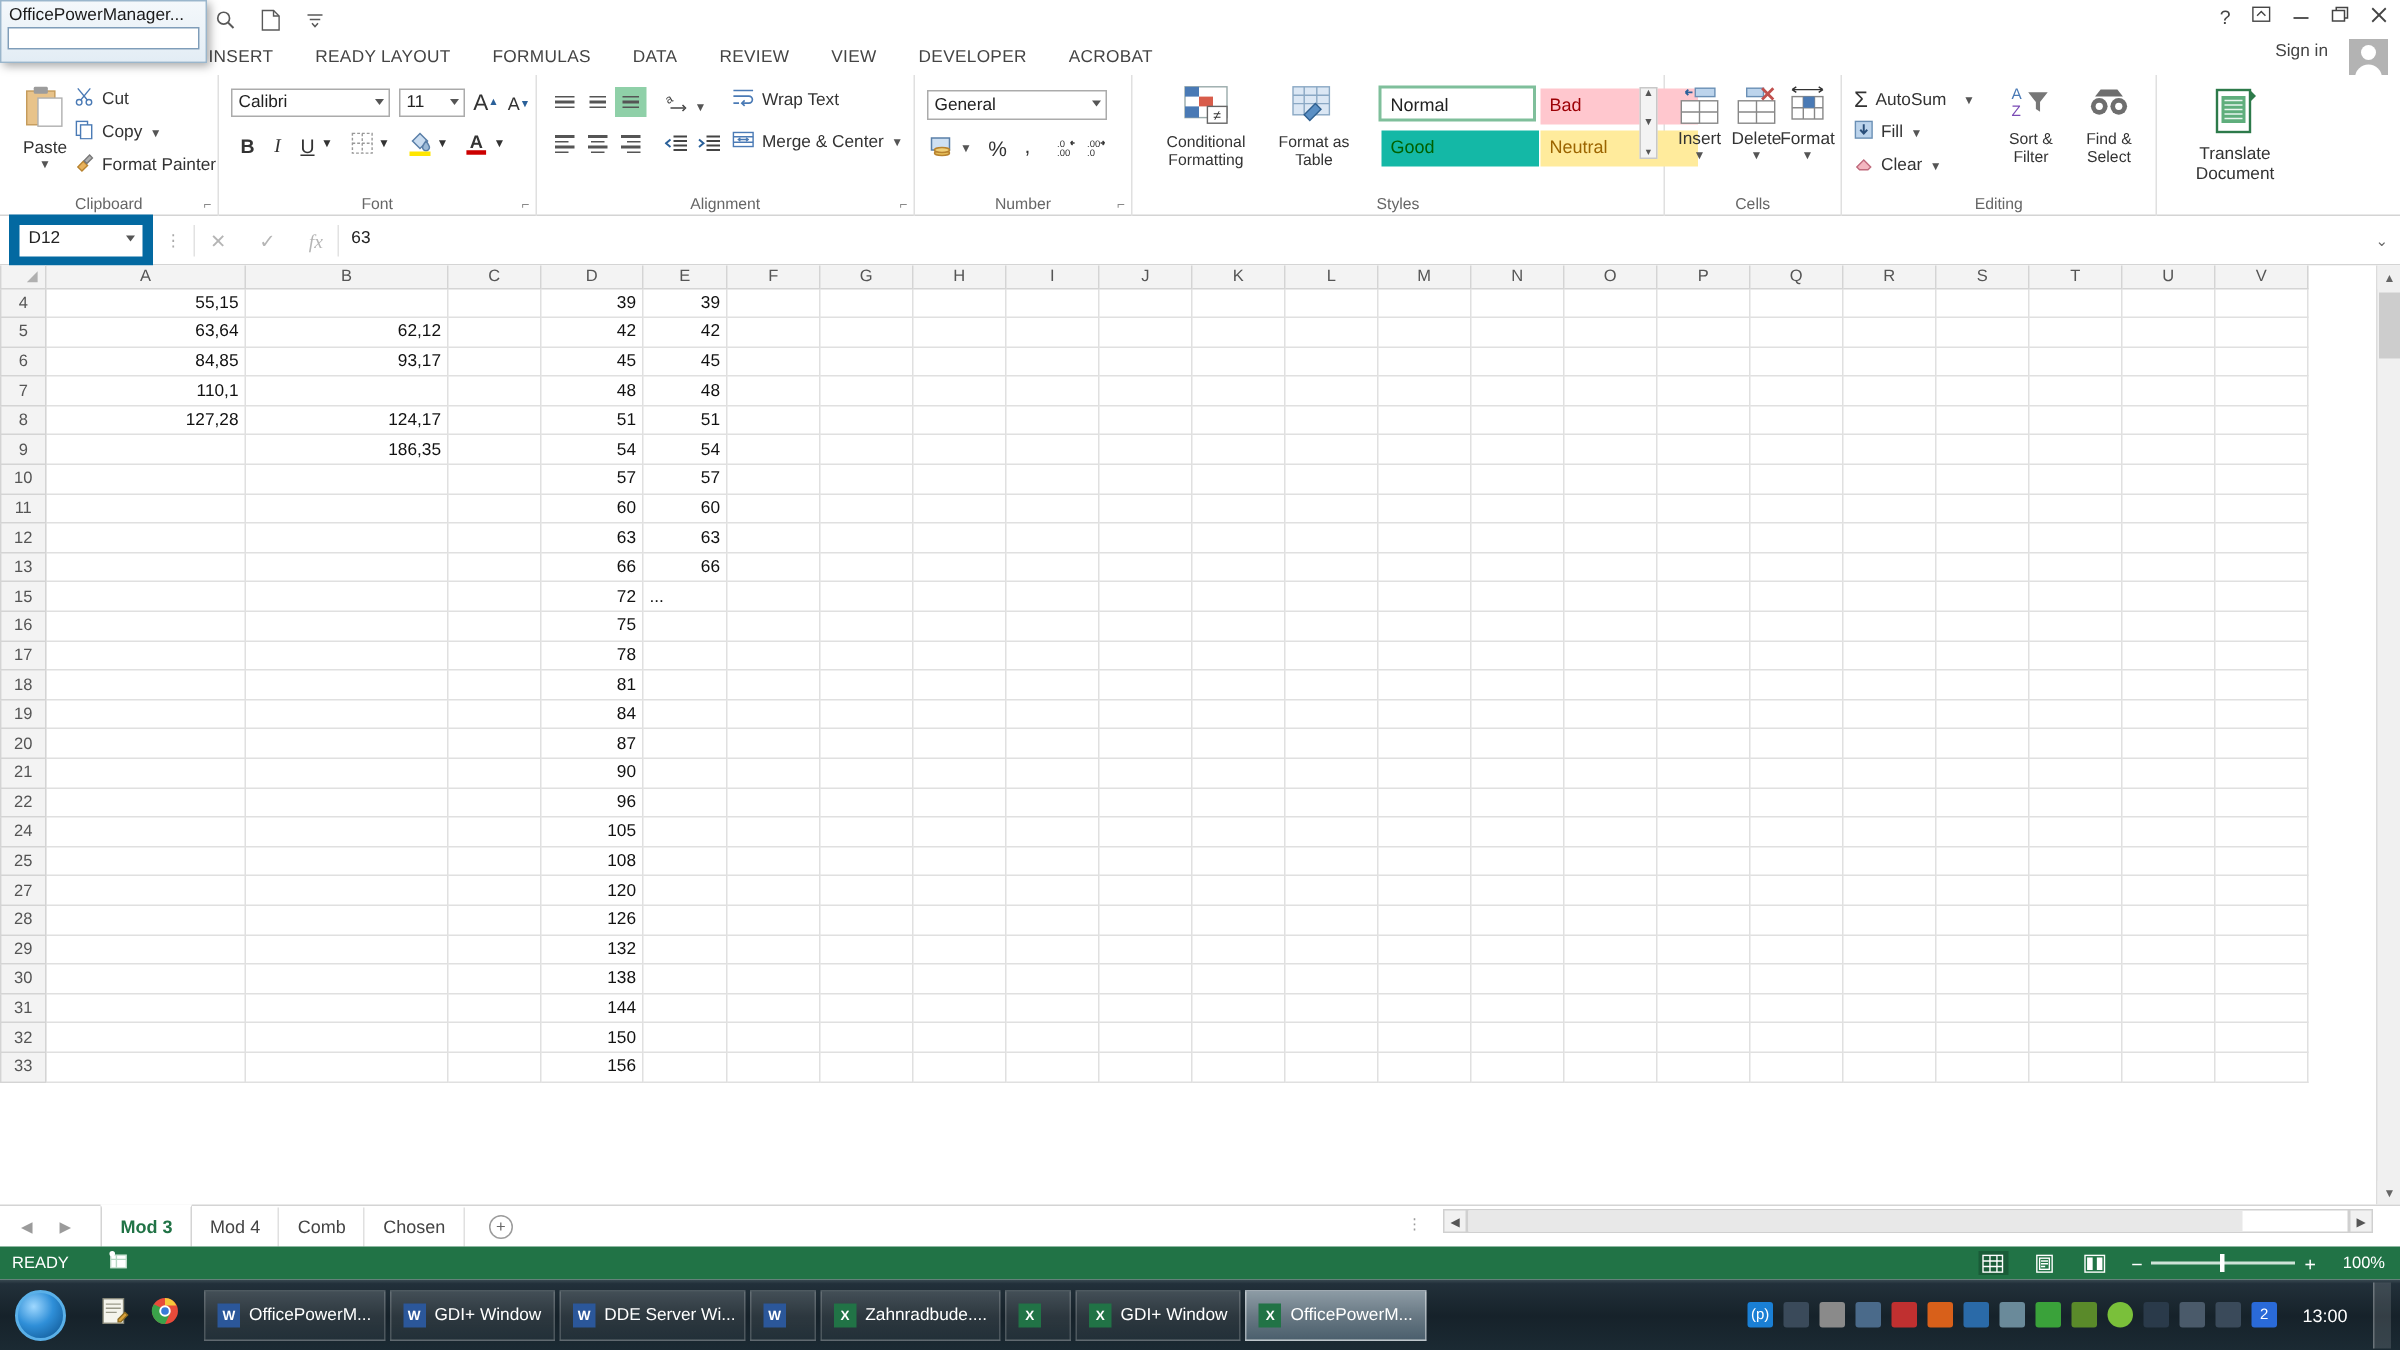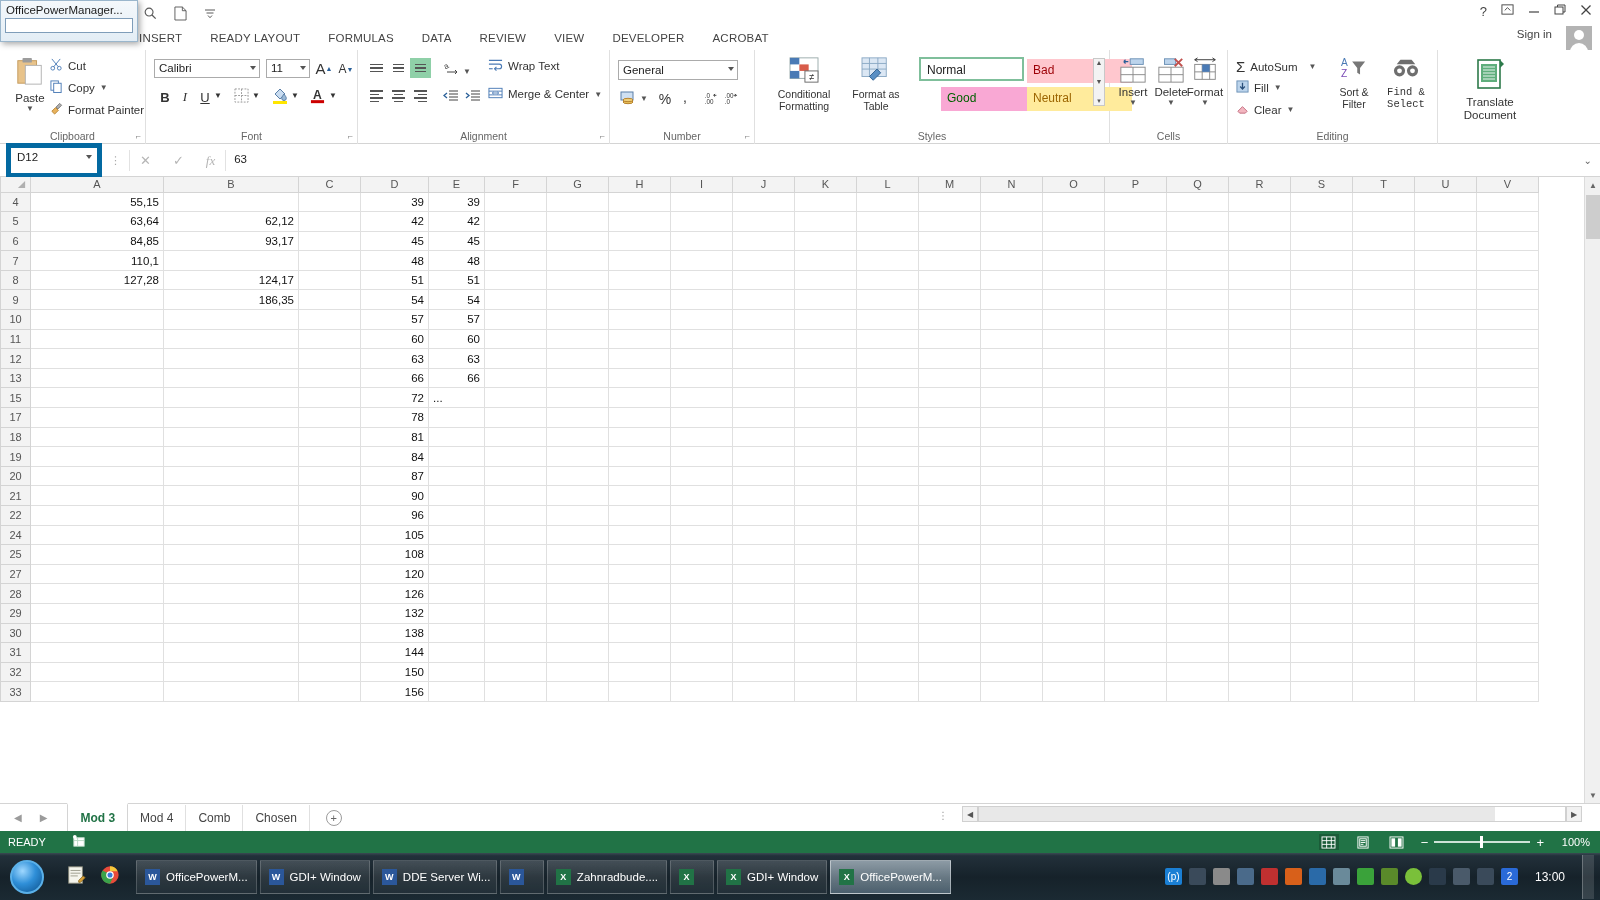--- a/index.html
+++ b/index.html
@@ -127,7 +127,7 @@
   }
   .st-normal { border: 2px solid #7fbf9b; background:#fff; color:#222; }
   .st-bad    { background:#ffc7ce; color:#9c0006; }
-  .st-good   { background:#f9a8d4; color:#006100;margin-left:20px; }
+  .st-good   { background:#14b8a6; color:#006100; }
   .st-neutral{ background:#ffeb9c; color:#9c6500; }
   .spinner {
     position:absolute; right: 4px; top: 8px; width: 12px; height: 48px;

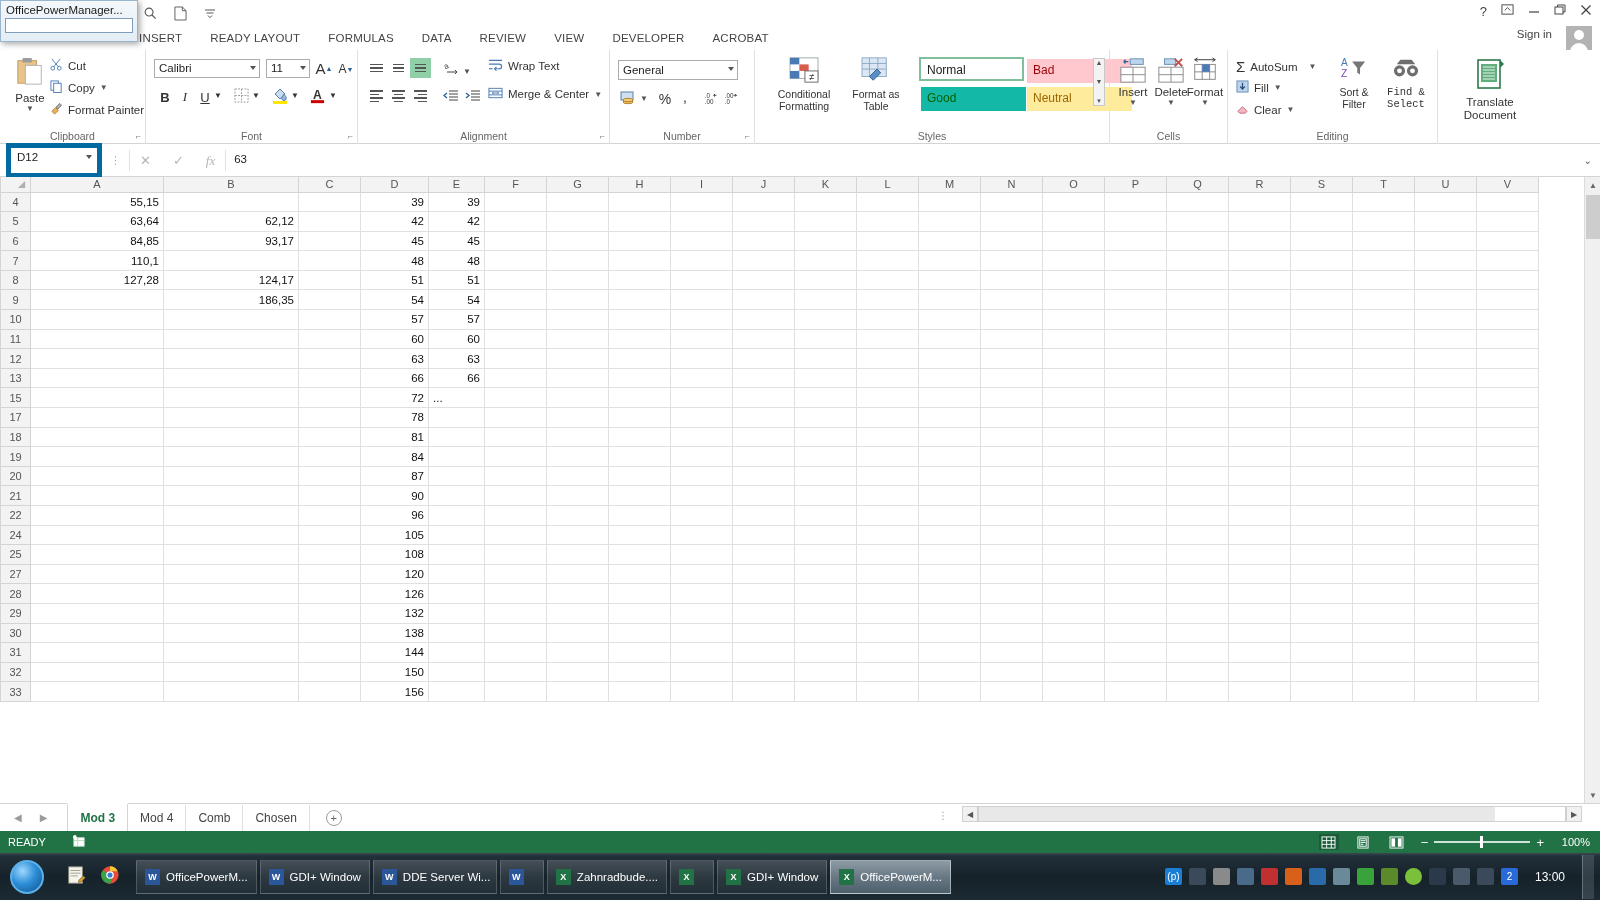--- a/index.html
+++ b/index.html
@@ -680,7 +680,7 @@
           <circle cx="22" cy="16" r="2.6" fill="#fff"></circle>
         <path d="M5 9l4-5h12l4 5" fill="#6e6e6e"></path>
       </svg>
-      <div class="lbl small" style="line-height:12px;font-family:Liberation Mono, monospace;">Find &amp; Select</div>
+      <div class="lbl small" style="line-height:12px;">Find &amp; Select</div>
     </div>
     <div class="glabel">Editing</div>
   </div>

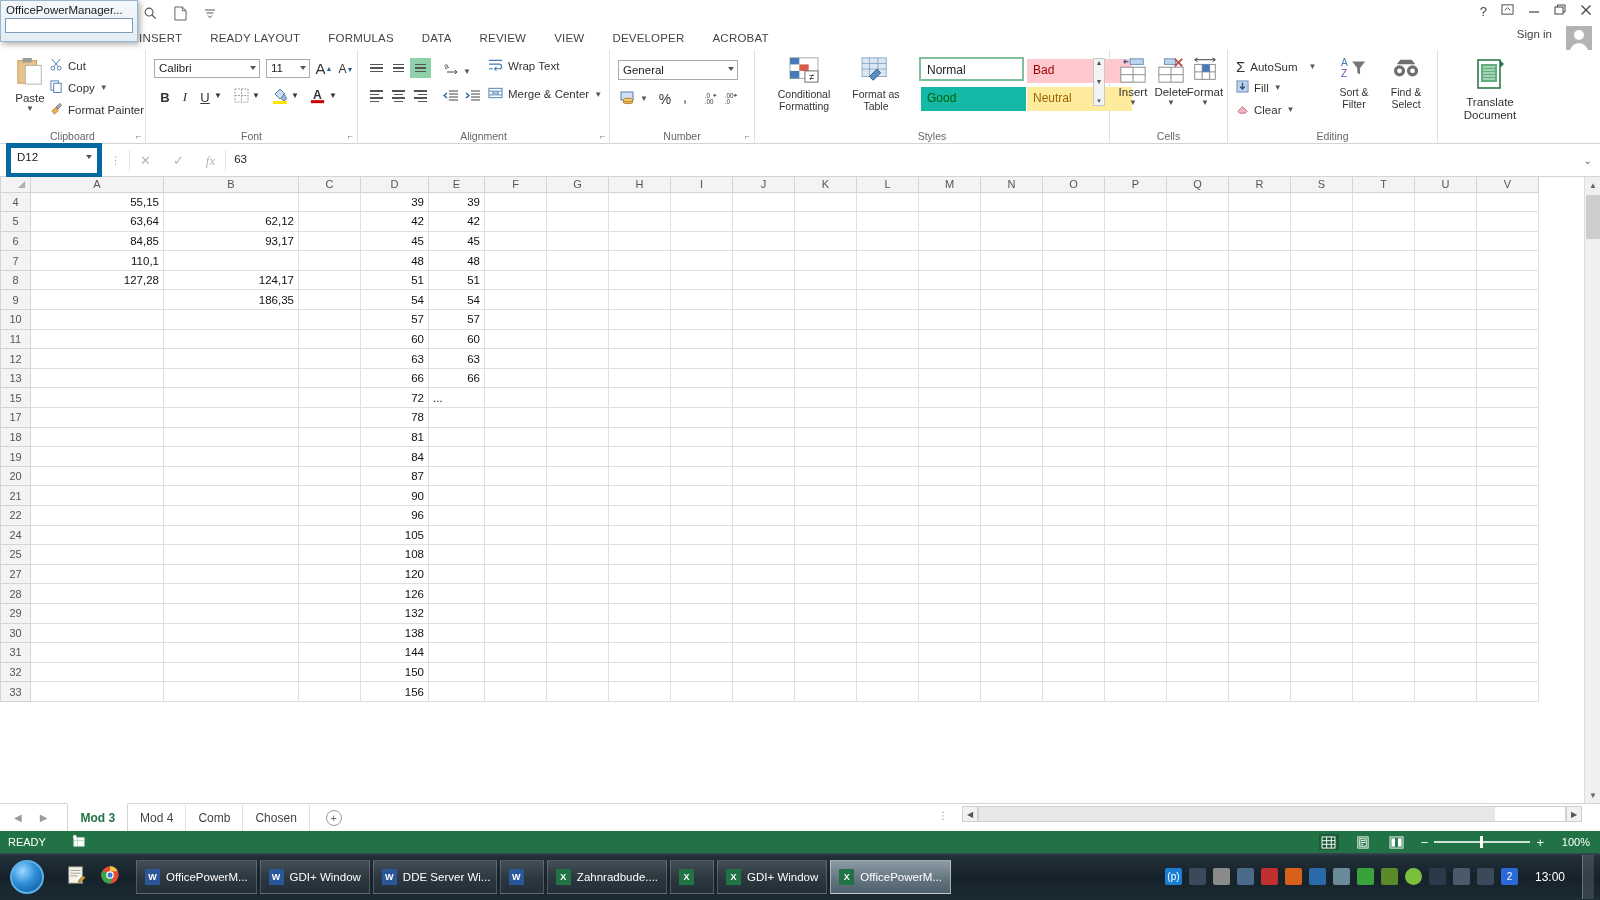--- a/index.html
+++ b/index.html
@@ -151,7 +151,7 @@
     display:flex; align-items:center;
   }
   .namebox {
-    margin-left: 6px; width: 96px; height: 35px; border:5px solid #0369a1;
+    margin-left: 6px; width: 96px; height: 35px; border:7px solid #0369a1;
     background:#fff; font-size:11.5px; color:#222; padding: 3px 14px 0 6px;
     position:relative;
   }

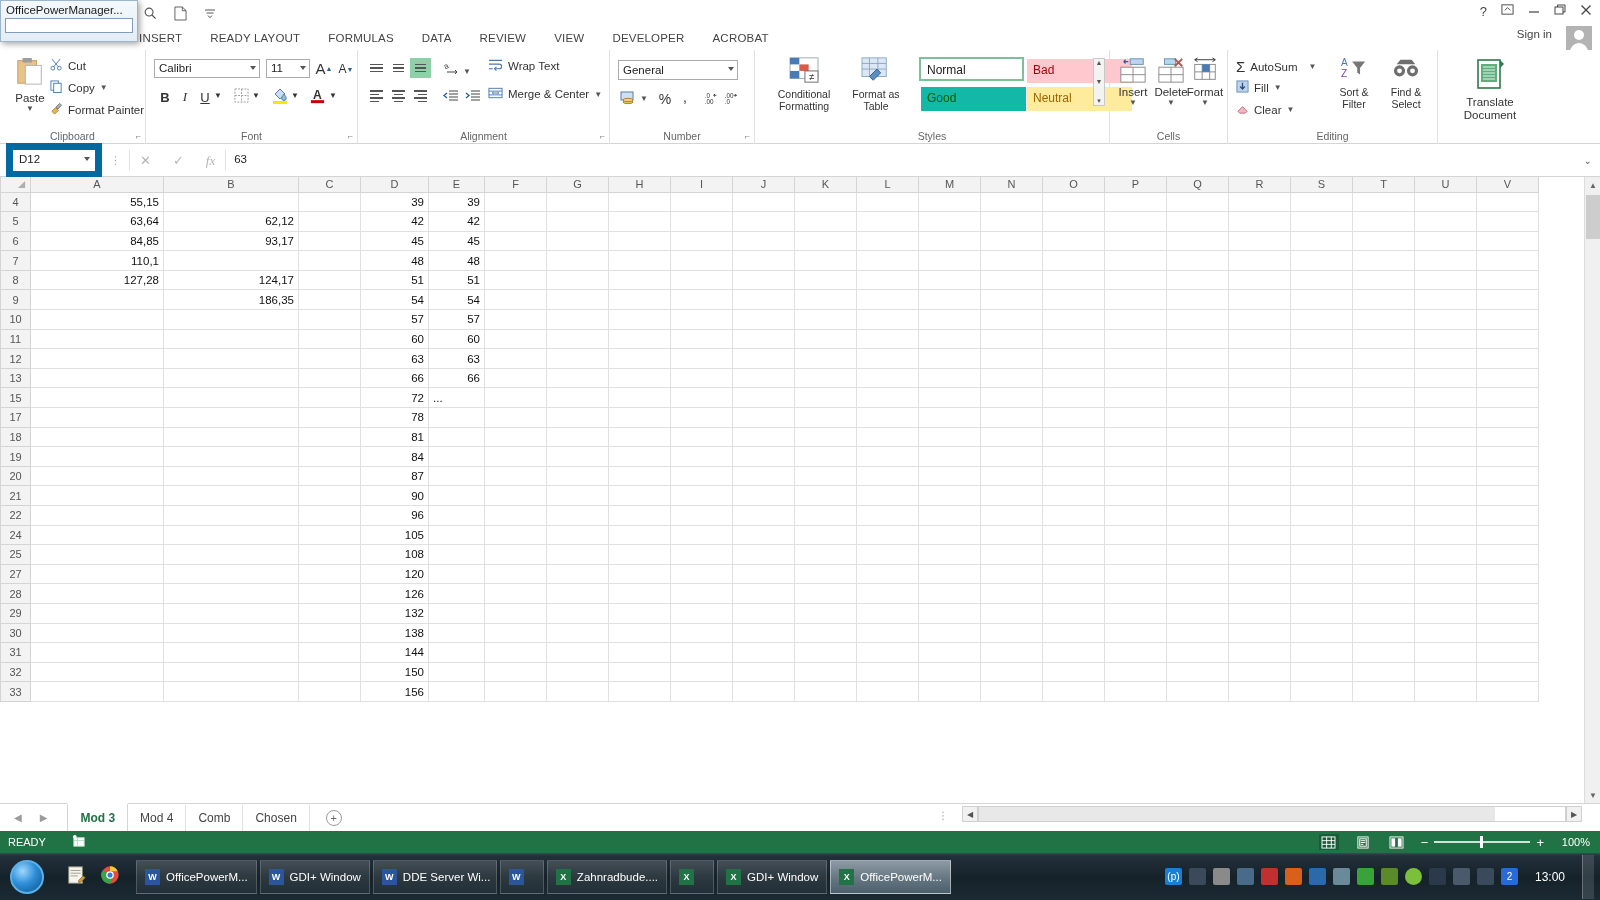--- a/index.html
+++ b/index.html
@@ -1024,6 +1024,31 @@
           <td class="cell" style="width: 62px;"></td>
         </tr>
         <tr>
+          <td class="rowhdr">16</td>
+          <td class="cell" style="width: 133px;"></td>
+          <td class="cell" style="width: 135px;"></td>
+          <td class="cell" style="width: 62px;"></td>
+          <td class="cell" style="width: 68px;">75</td>
+          <td class="cell" style="width: 56px;"></td>
+          <td class="cell" style="width: 62px;"></td>
+          <td class="cell" style="width: 62px;"></td>
+          <td class="cell" style="width: 62px;"></td>
+          <td class="cell" style="width: 62px;"></td>
+          <td class="cell" style="width: 62px;"></td>
+          <td class="cell" style="width: 62px;"></td>
+          <td class="cell" style="width: 62px;"></td>
+          <td class="cell" style="width: 62px;"></td>
+          <td class="cell" style="width: 62px;"></td>
+          <td class="cell" style="width: 62px;"></td>
+          <td class="cell" style="width: 62px;"></td>
+          <td class="cell" style="width: 62px;"></td>
+          <td class="cell" style="width: 62px;"></td>
+          <td class="cell" style="width: 62px;"></td>
+          <td class="cell" style="width: 62px;"></td>
+          <td class="cell" style="width: 62px;"></td>
+          <td class="cell" style="width: 62px;"></td>
+        </tr>
+        <tr>
           <td class="rowhdr">17</td>
           <td class="cell" style="width: 133px;"></td>
           <td class="cell" style="width: 135px;"></td>

